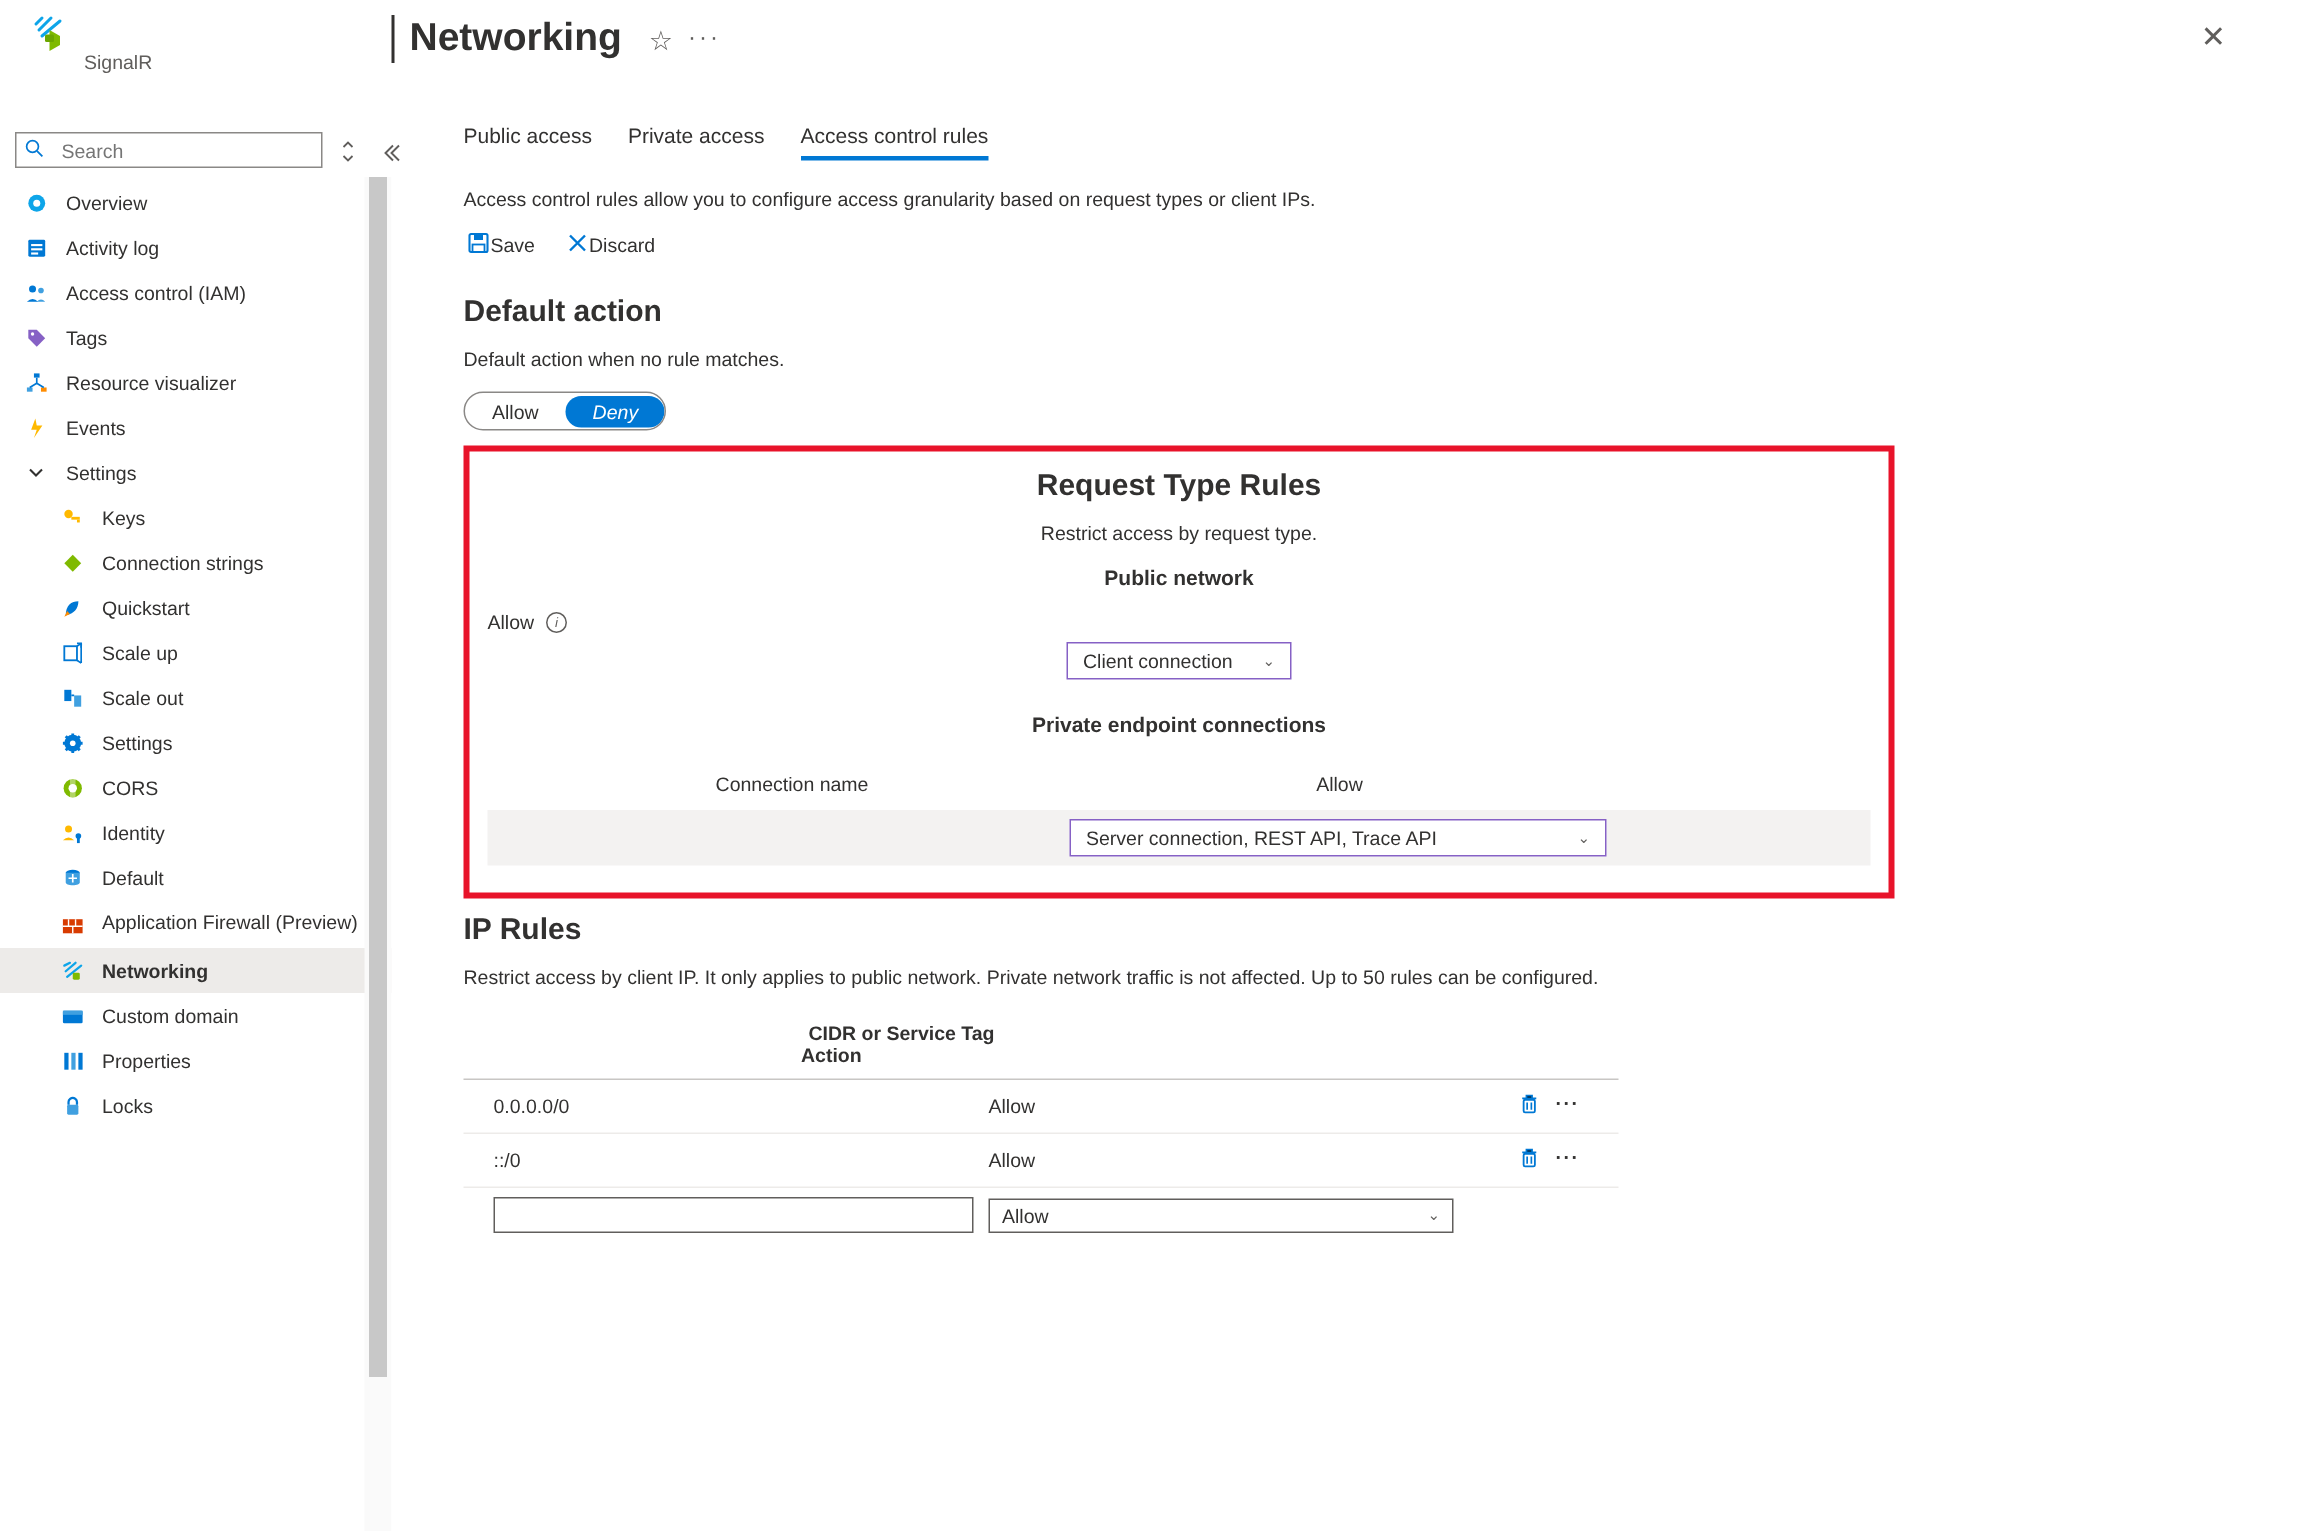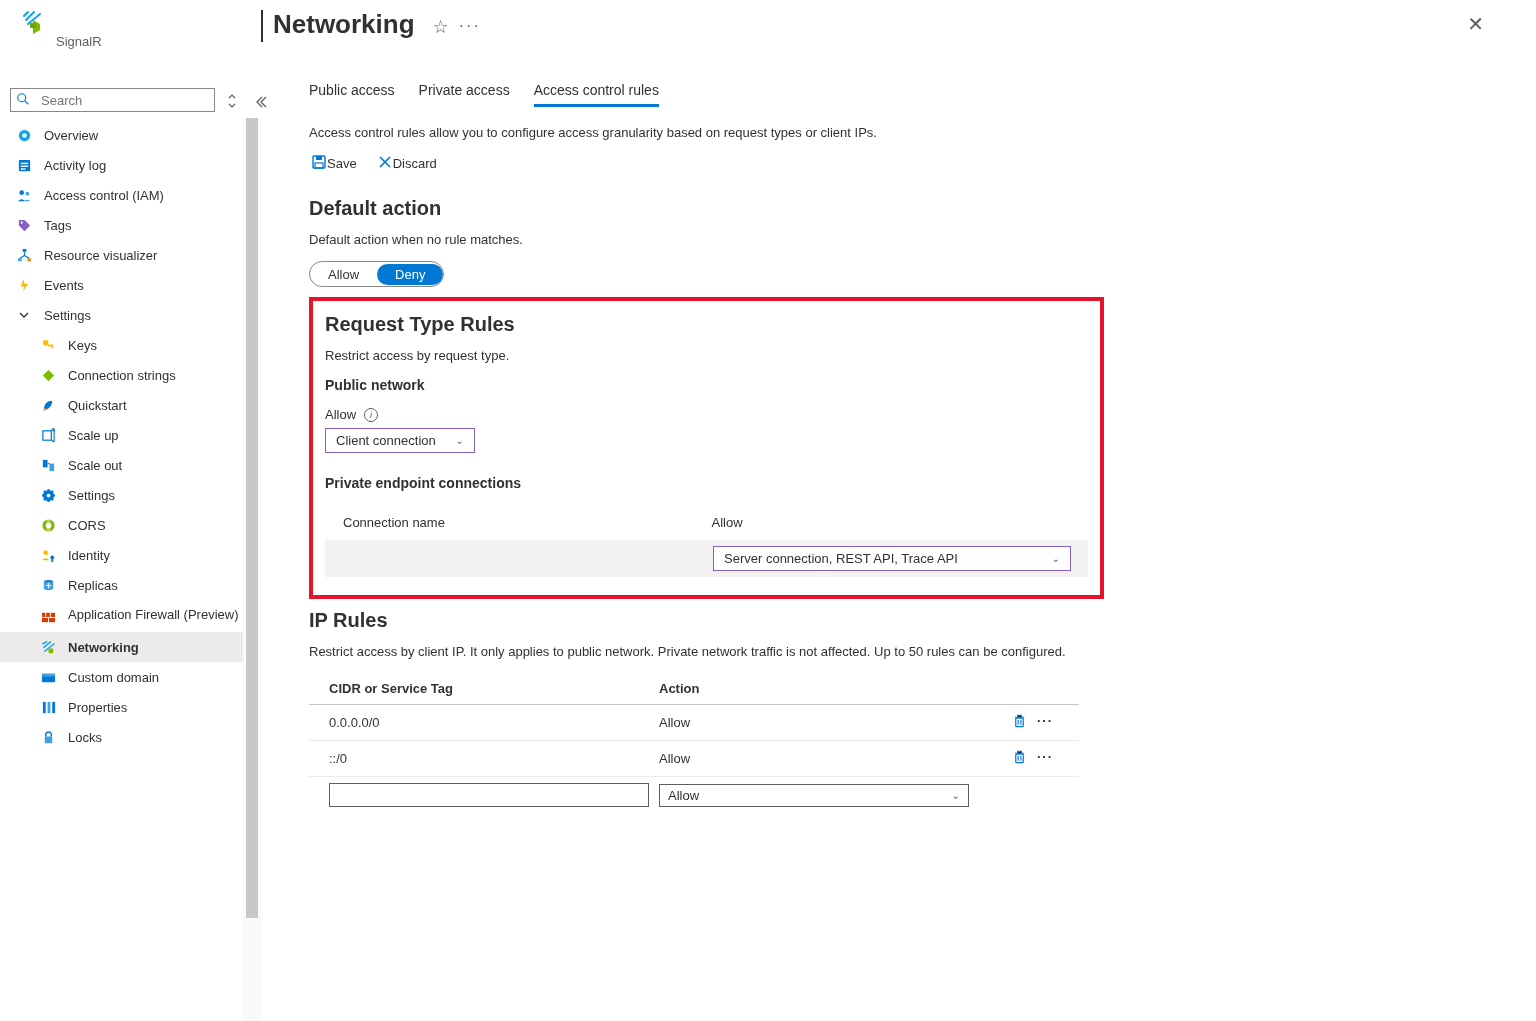--- a/index.html
+++ b/index.html
@@ -237,6 +237,7 @@
   .seg-opt.sel {
     background: #0078d4;
     color: #fff;
+    font-style: italic;
   }
   .highlight-box {
     border: 4px solid #e8132a;

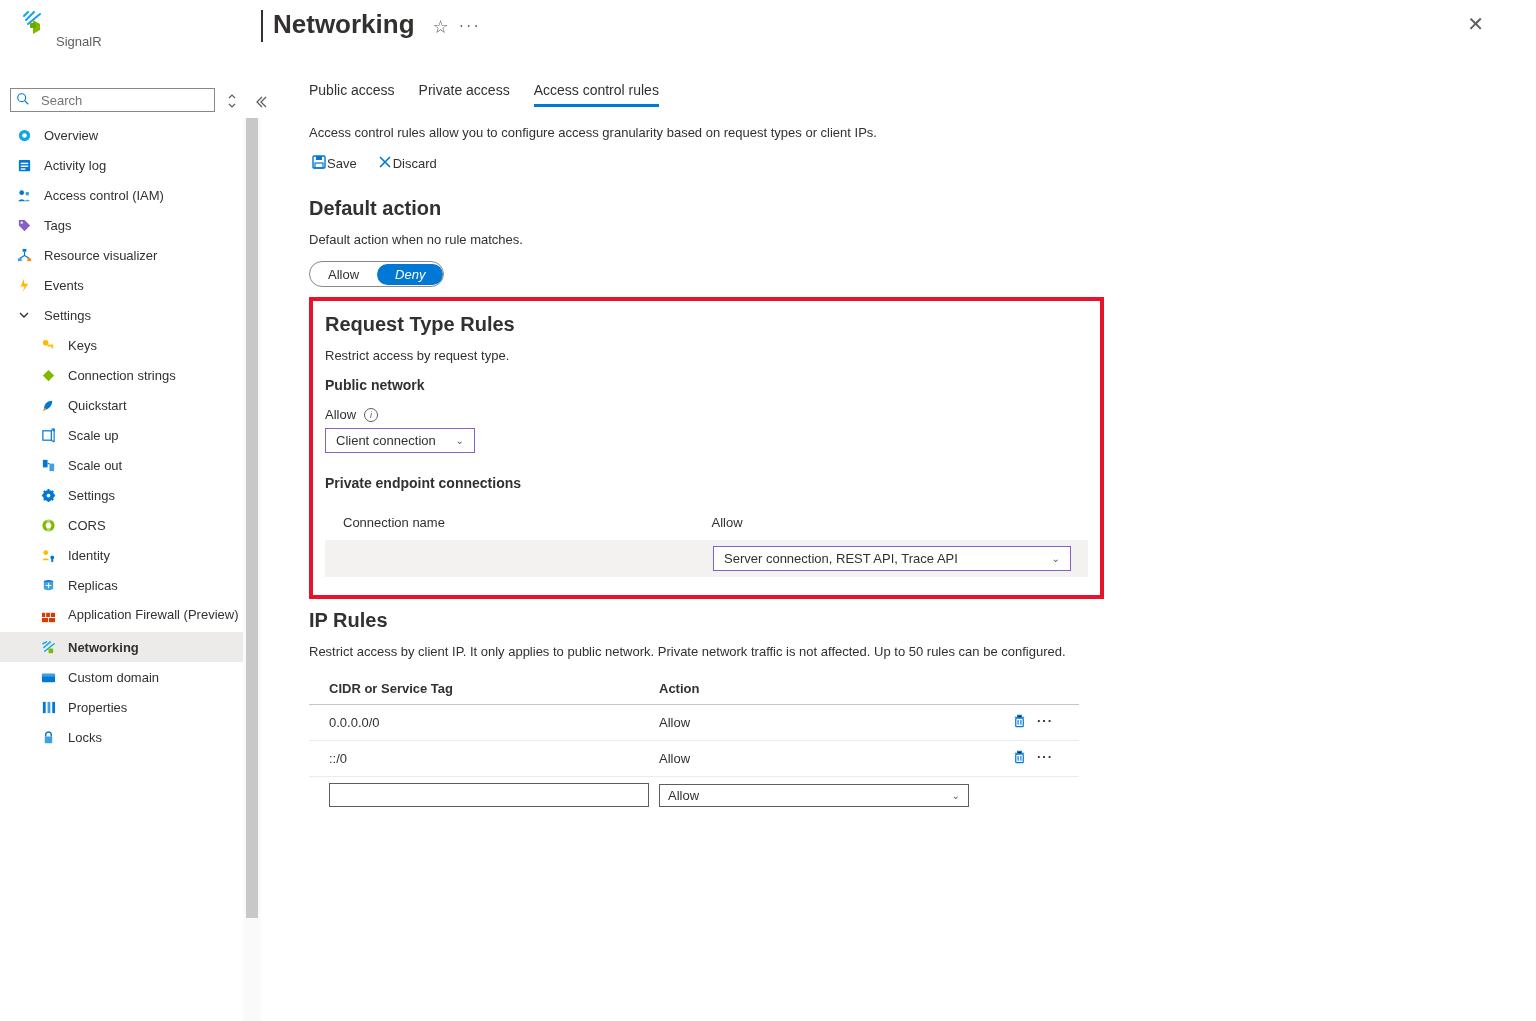--- a/index.html
+++ b/index.html
@@ -243,7 +243,8 @@
     border: 4px solid #e8132a;
     padding: 8px 12px 18px 12px;
     margin-bottom: 10px;
-    width: 795px;
+    width: 954px;
+    text-align: center;
   }
   .sub-h {
     font-size: 14px;

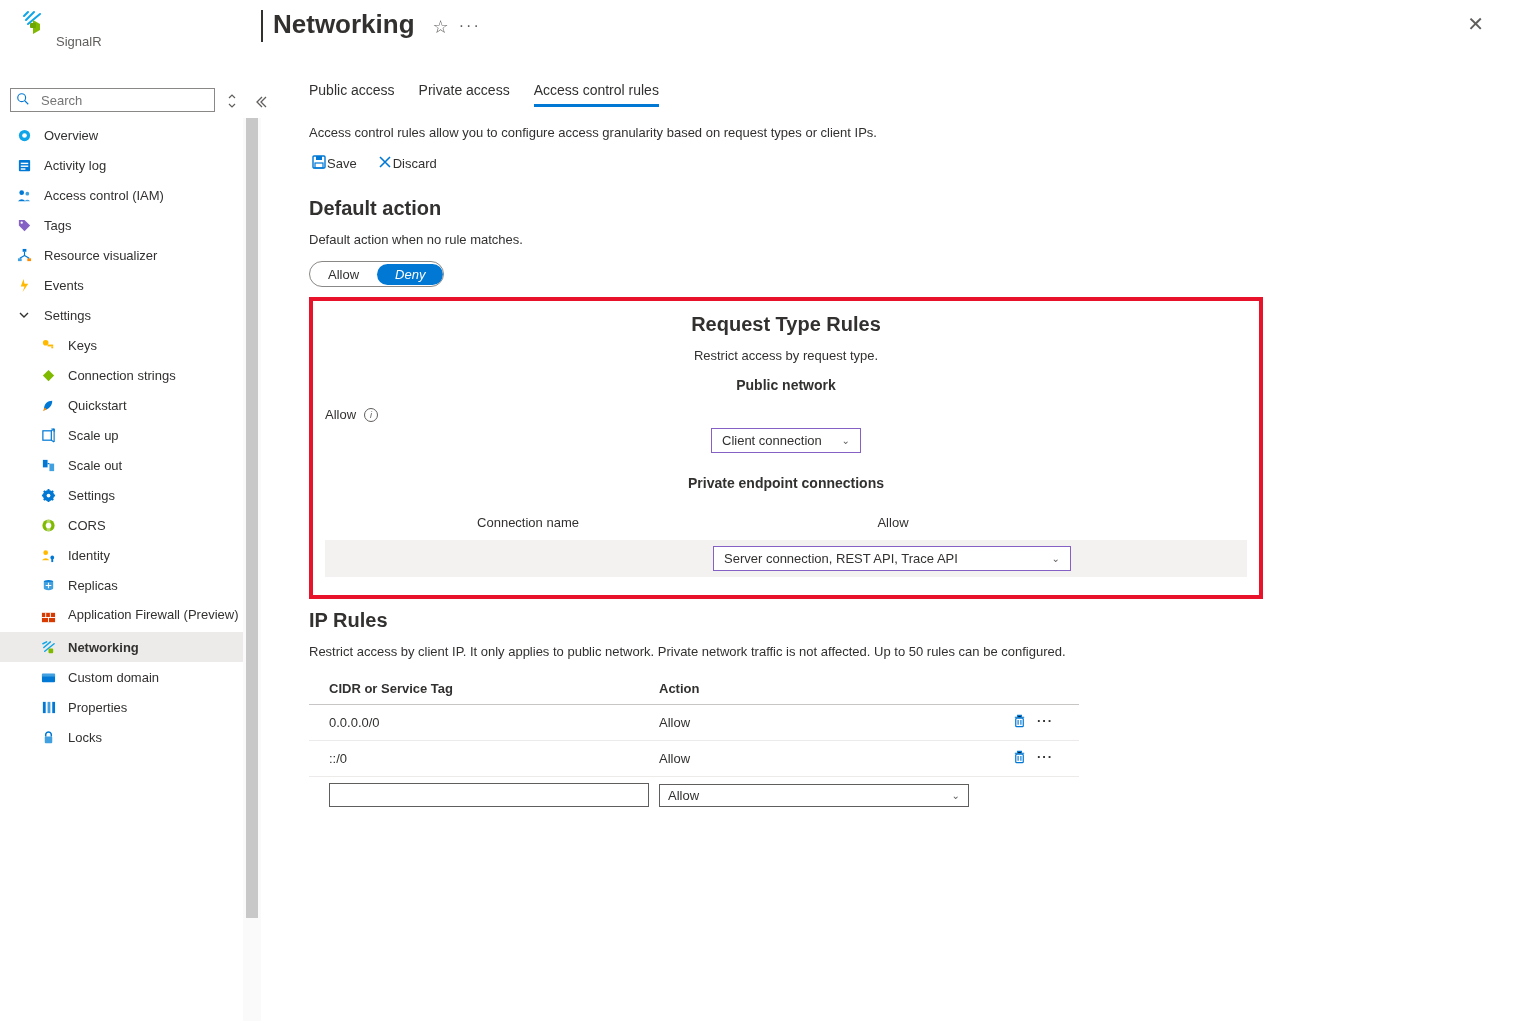--- a/index.html
+++ b/index.html
@@ -534,7 +534,7 @@
               <path d="M5 8 L11 8 M8 5 L8 11" stroke="#fff" stroke-width="1.2"></path>
             </svg>
           </span>
-        <span>Replicas</span>
+        <span>Default</span>
       </li>
       <li class="nav-item sub" style="align-items:flex-start;">
         <span class="nav-icon" style="margin-top:2px;">

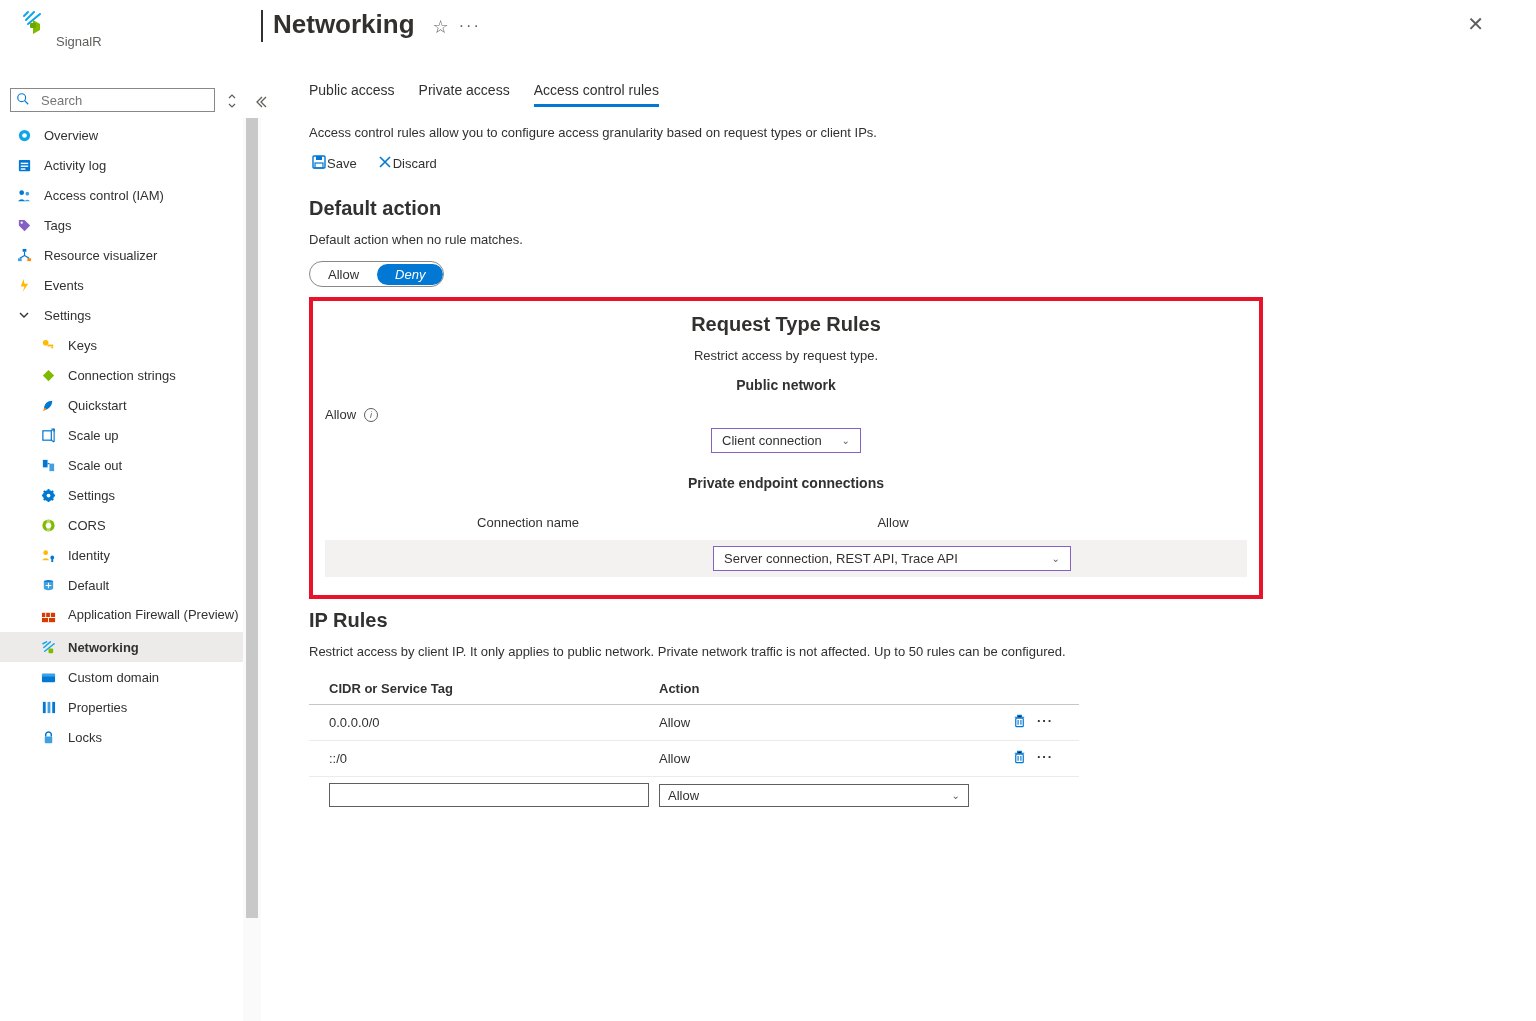--- a/index.html
+++ b/index.html
@@ -318,6 +318,7 @@
   .ip-head {
     font-weight: 600;
     border-bottom: 1px solid #c8c6c4;
+    flex-direction: column;
   }
   .ip-col-cidr { width: 350px; padding-left: 20px;}
   .ip-col-action { width: 320px; }

